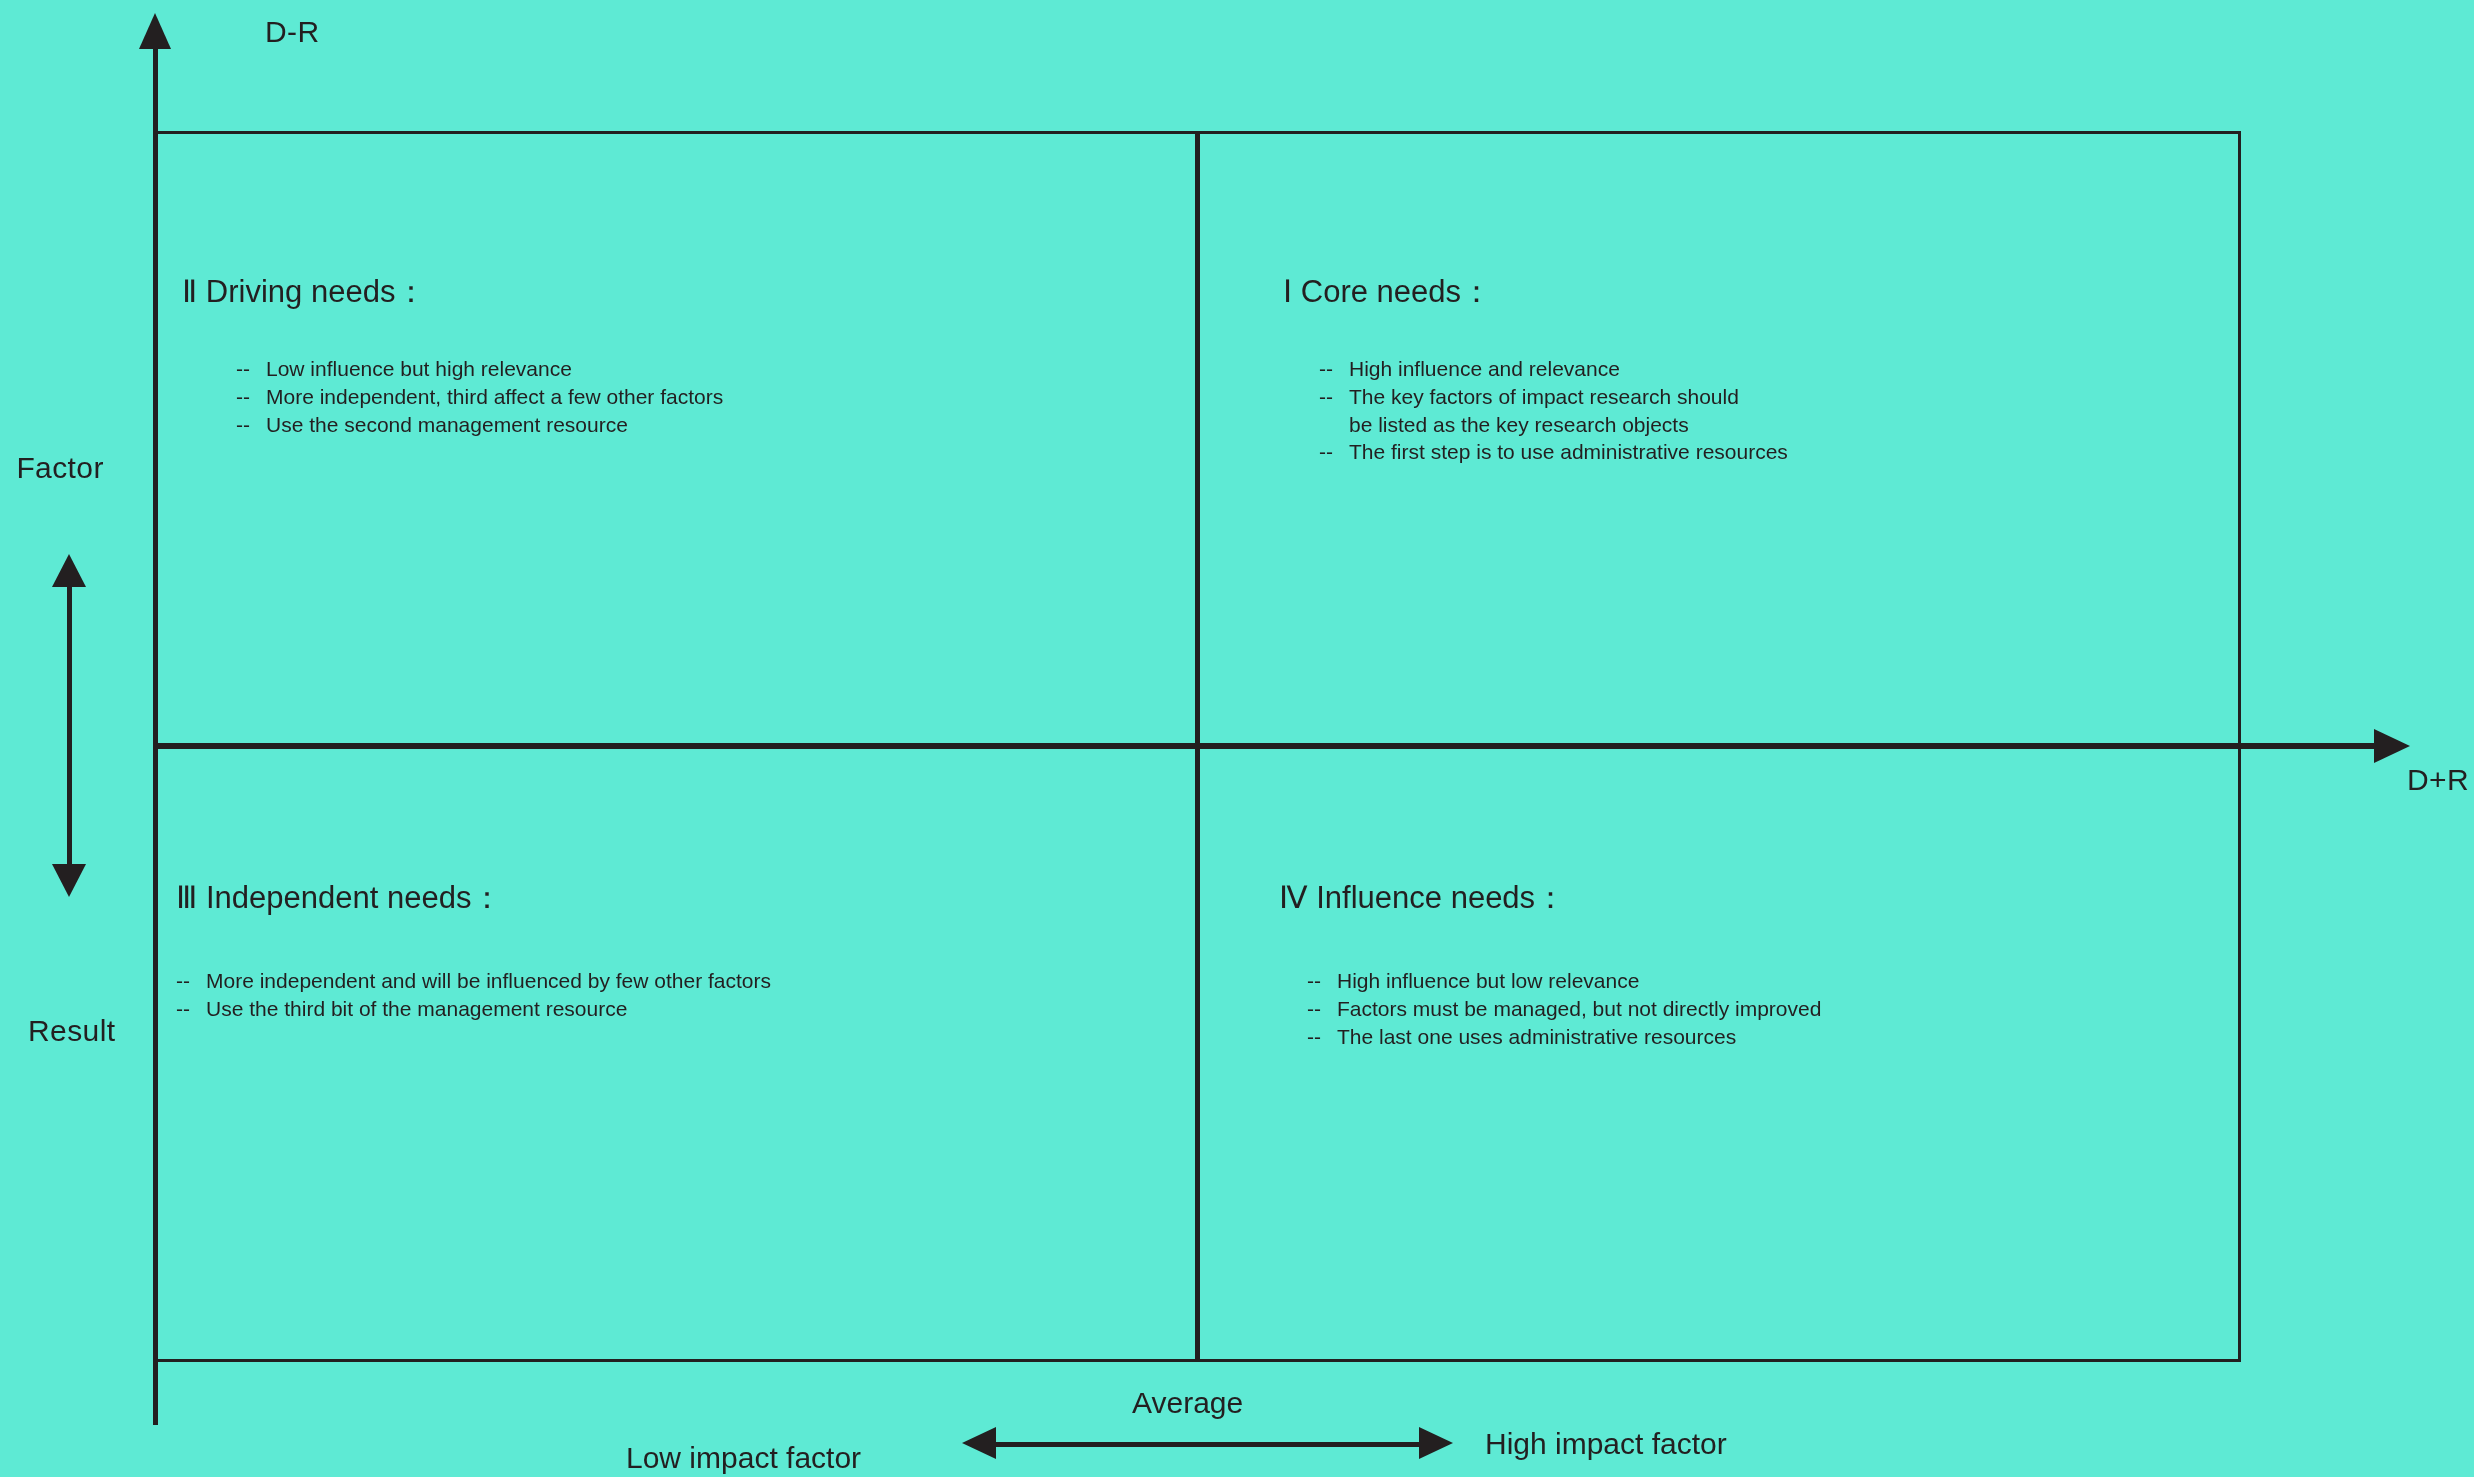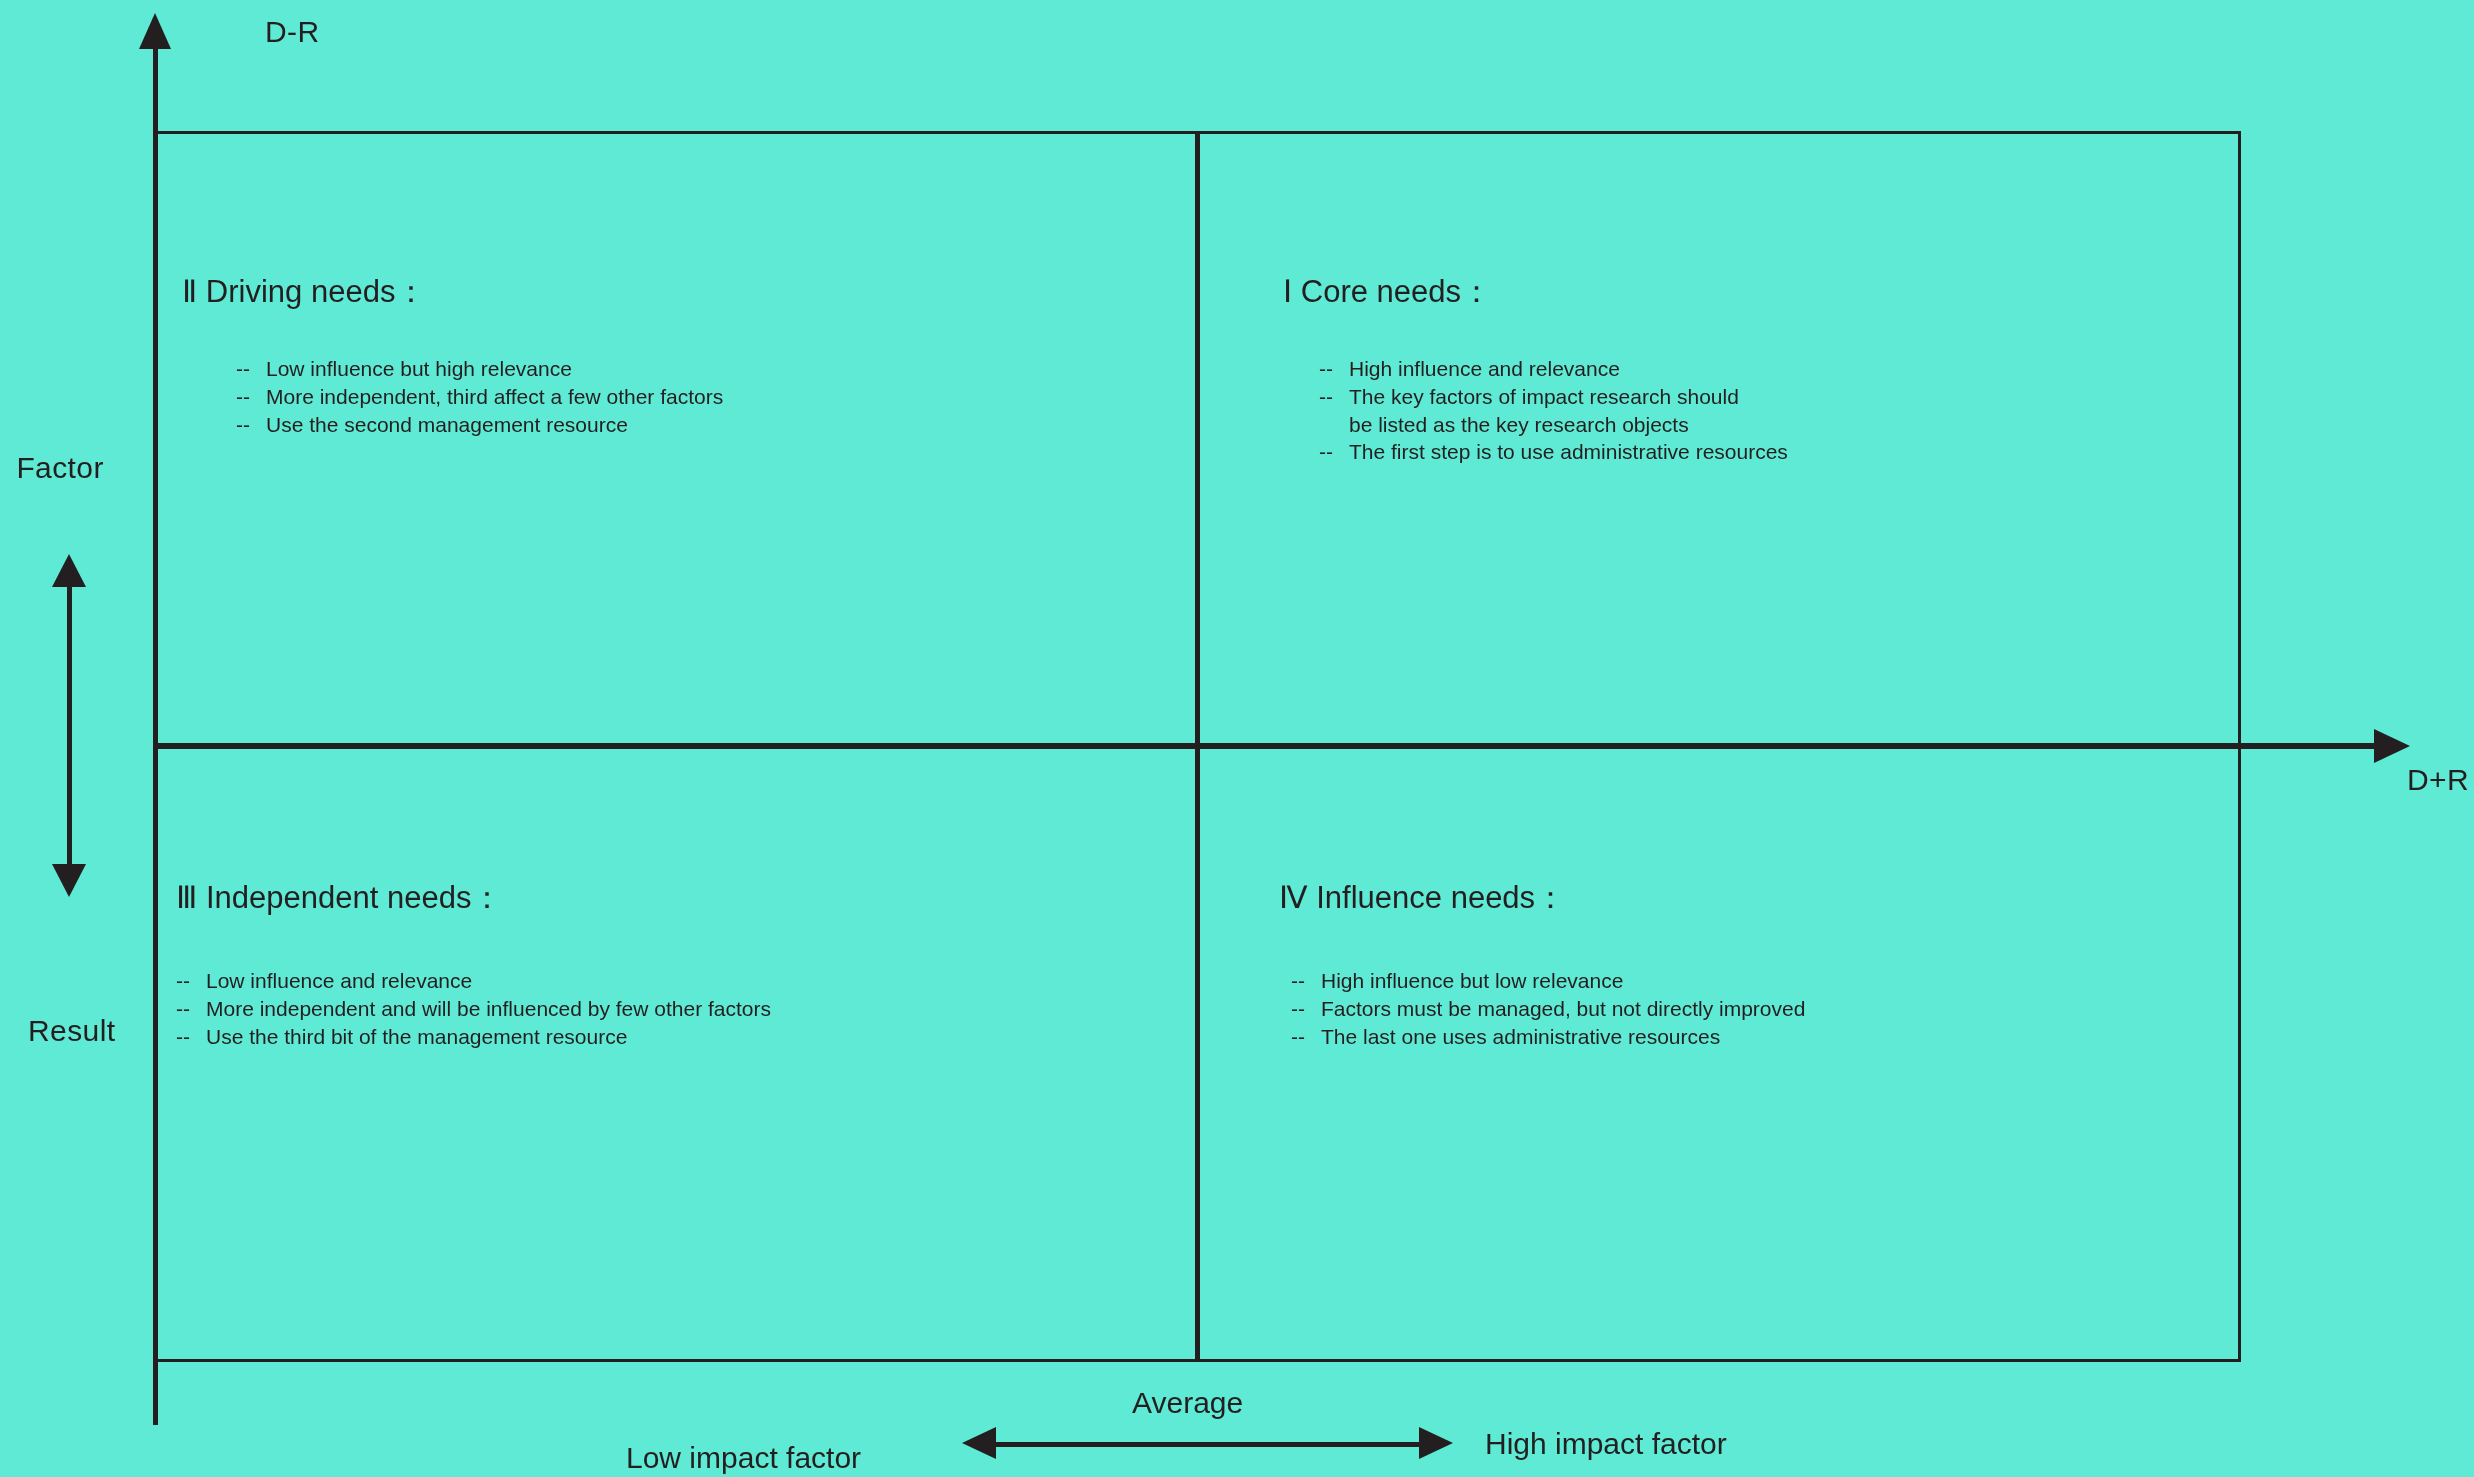--- a/index.html
+++ b/index.html
@@ -240,7 +240,6 @@
   <div id="q3" class="quadrant">
     <div class="q-title">Ⅲ Independent  needs：</div>
     <div class="q-bullets">
-        <div class="bullet"><span class="dash">--</span><span>Low influence and relevance</span></div>
         <div class="bullet"><span class="dash">--</span><span>More independent and will be influenced by few other factors</span></div>
         <div class="bullet"><span class="dash">--</span><span>Use the third bit of the management resource</span></div>
       </div>

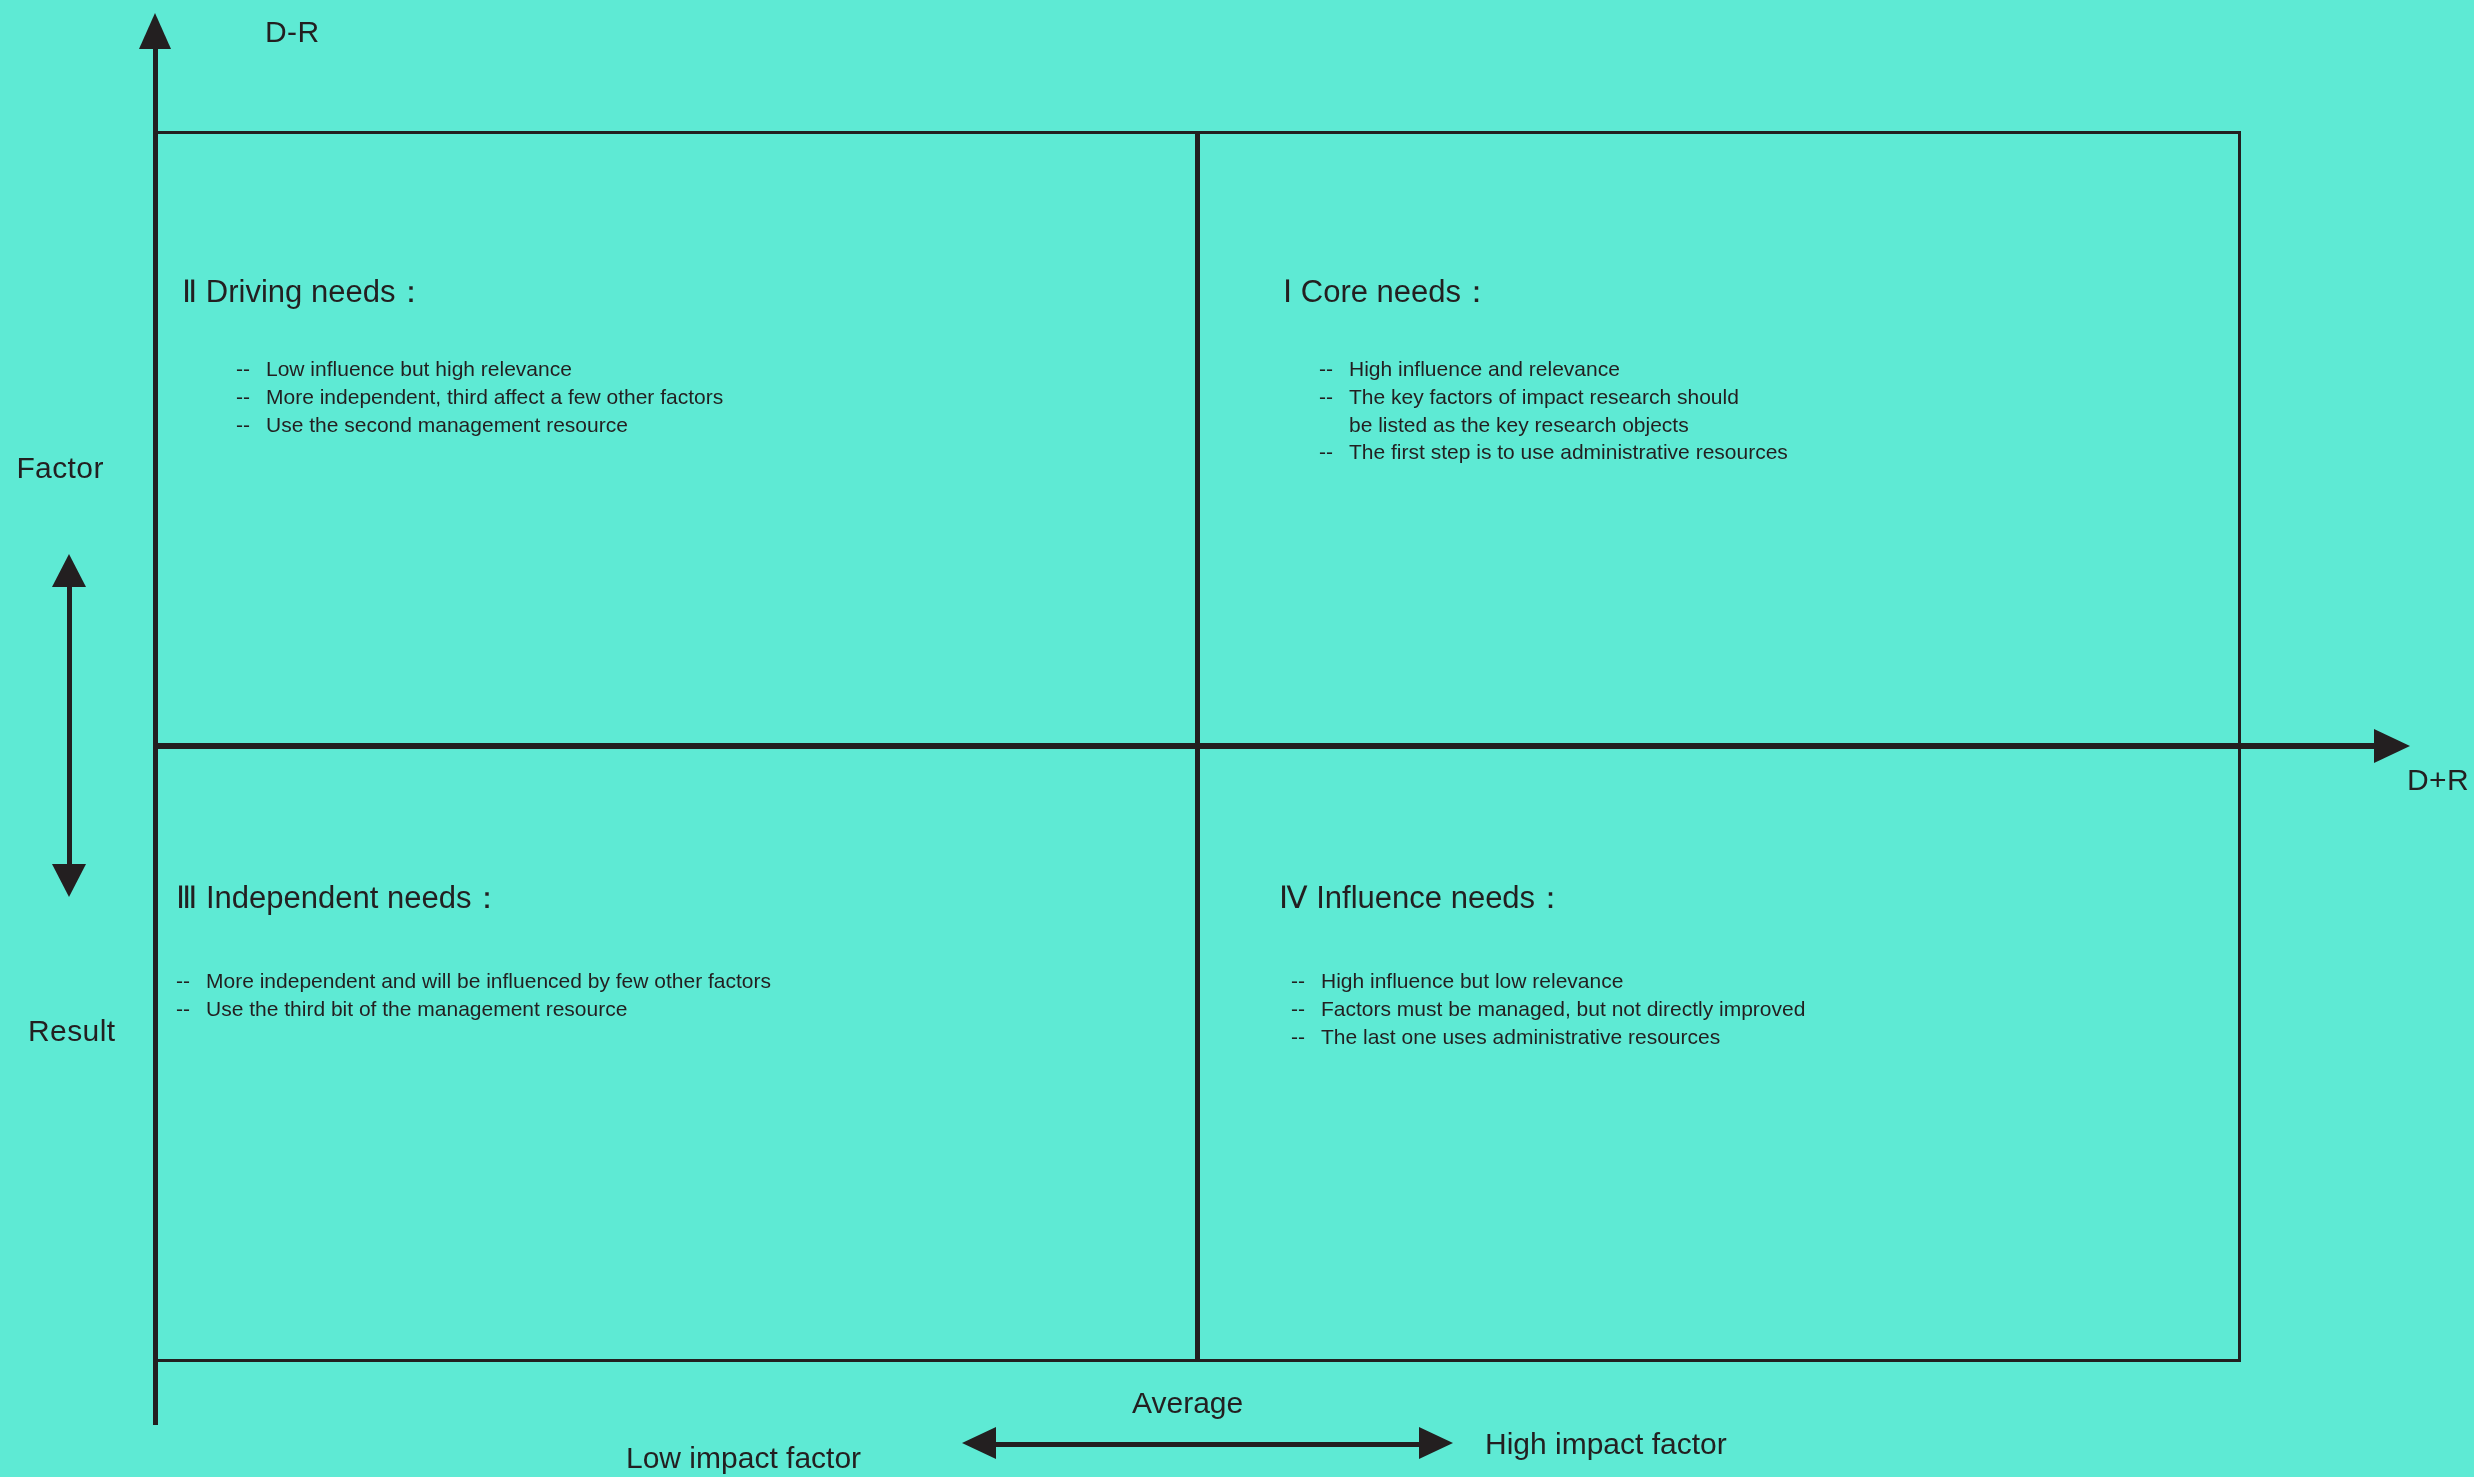--- a/index.html
+++ b/index.html
@@ -186,7 +186,7 @@
   #q3 .q-bullets { margin-top: 52px; margin-left: 0px; }
 
   #q4 { left: 1279px; top: 881px; }
-  #q4 .q-bullets { margin-top: 52px; margin-left: 12px; }
+  #q4 .q-bullets { margin-top: 52px; margin-left: 28px; }
 </style>
 </head>
 <body>

